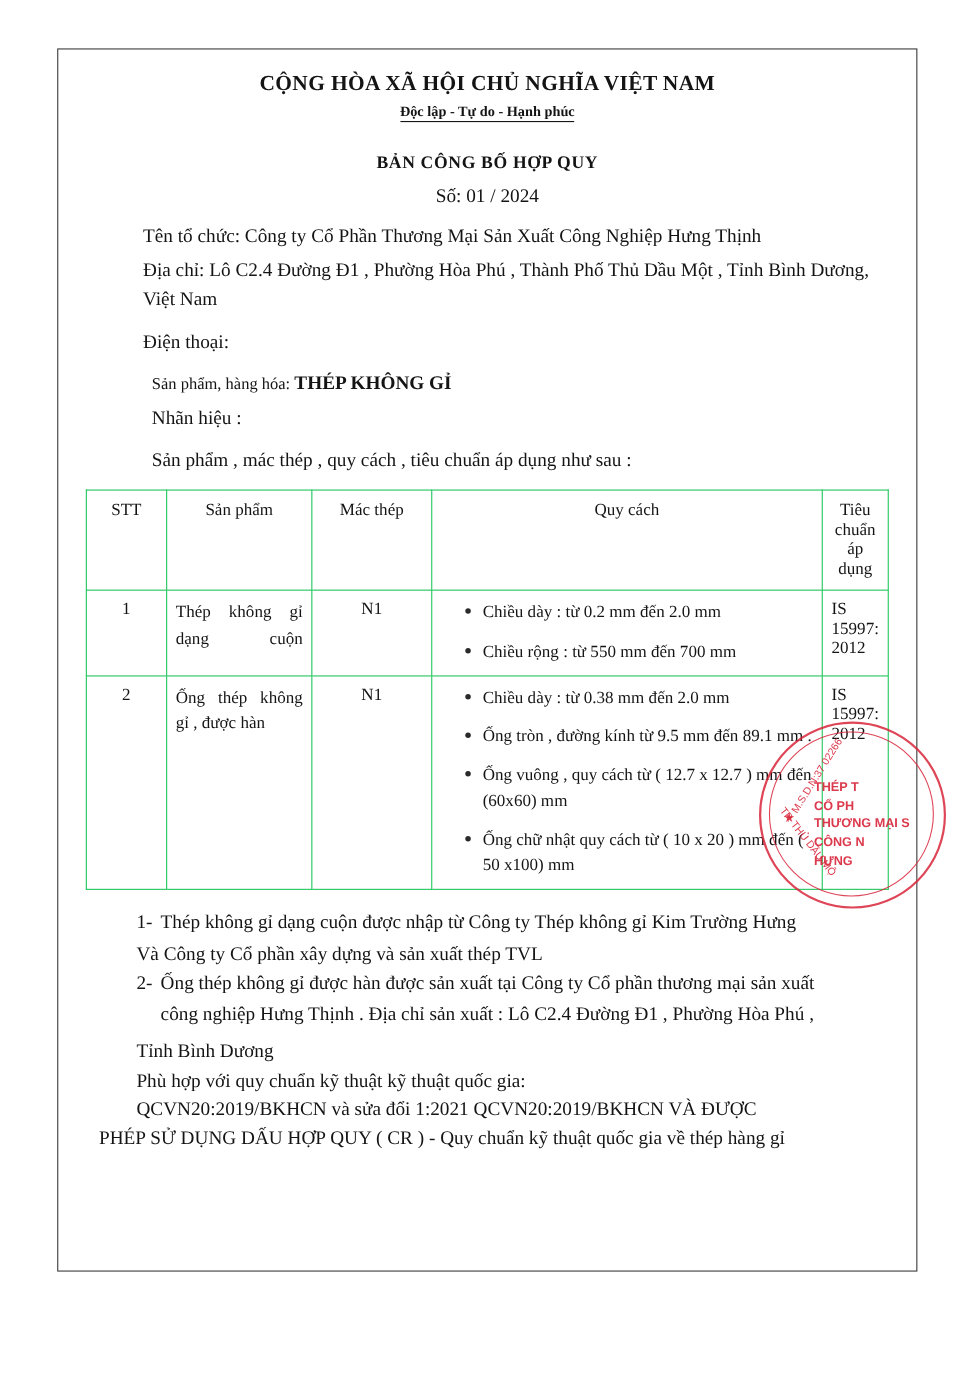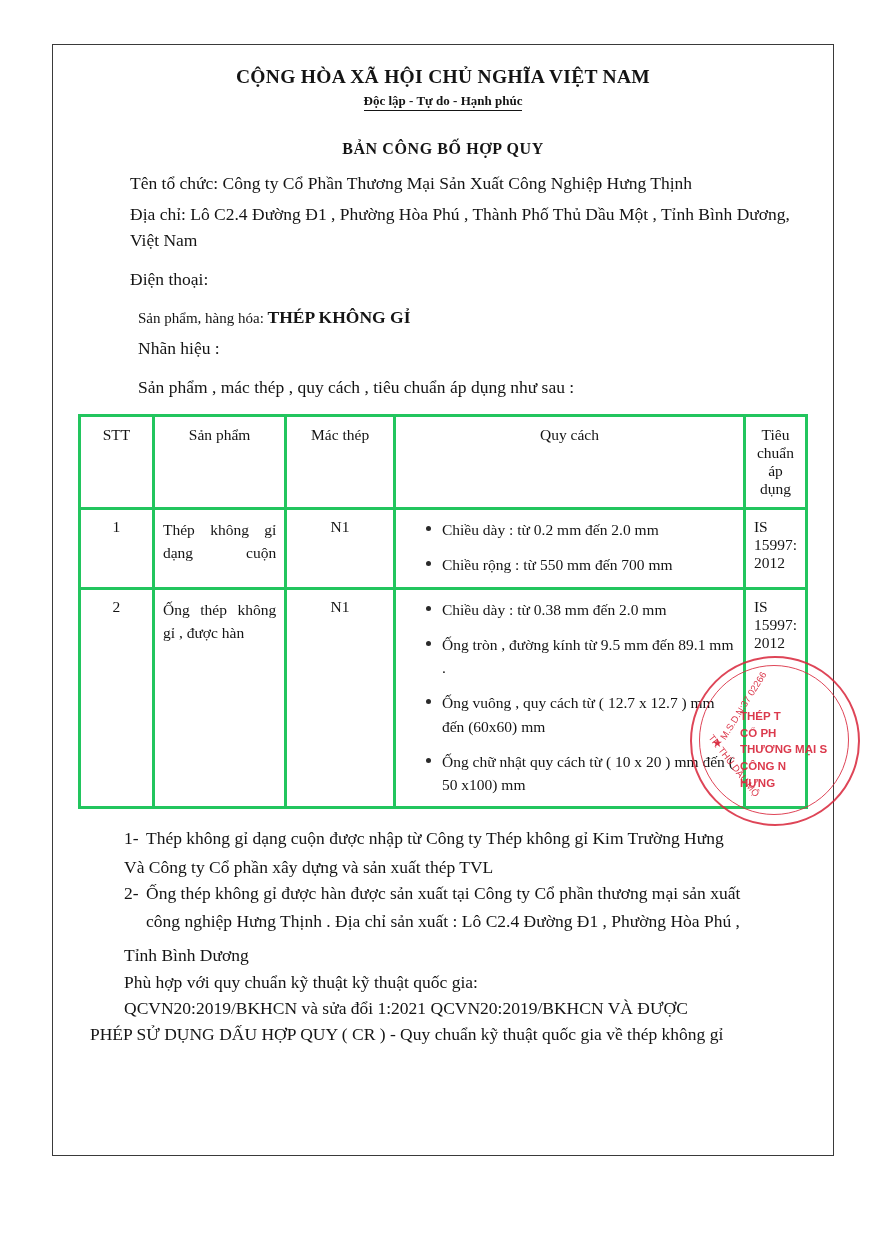--- a/index.html
+++ b/index.html
@@ -220,6 +220,7 @@
       <span class="motto">Độc lập - Tự do - Hạnh phúc</span>
     </div>
     <div class="doc-title">BẢN CÔNG BỐ HỢP QUY</div>
+    <div class="doc-number">Số: 01 / 2024</div>
   </div>
 
   <div class="para">Tên tổ chức: Công ty Cổ Phần Thương Mại Sản Xuất Công Nghiệp Hưng Thịnh</div>

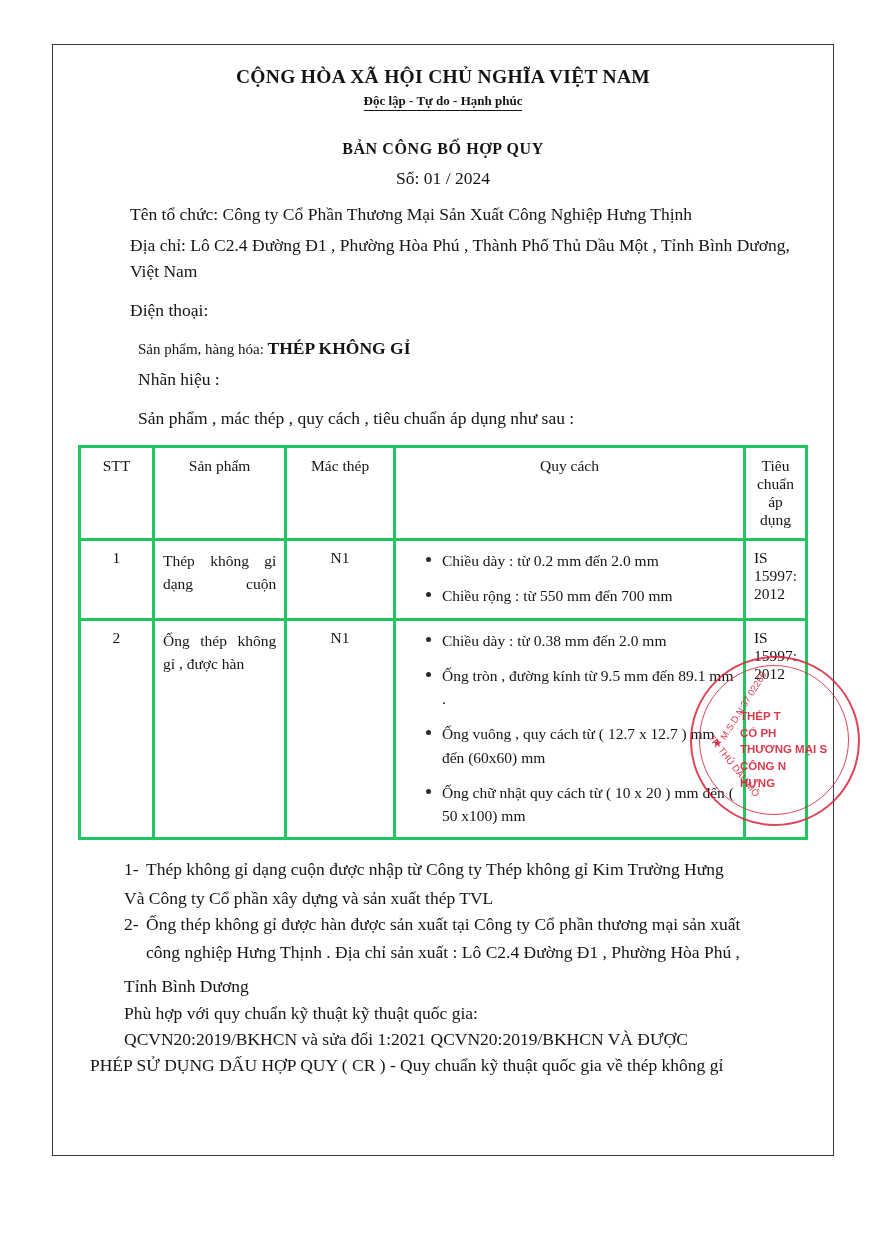--- a/index.html
+++ b/index.html
@@ -75,7 +75,7 @@
     font-size: 15.5px;
   }
   table.spec th, table.spec td {
-    border: 3px solid #22c55e;
+    border: 1px solid #22c55e;
     vertical-align: top;
     padding: 8px 8px;
     font-weight: normal;

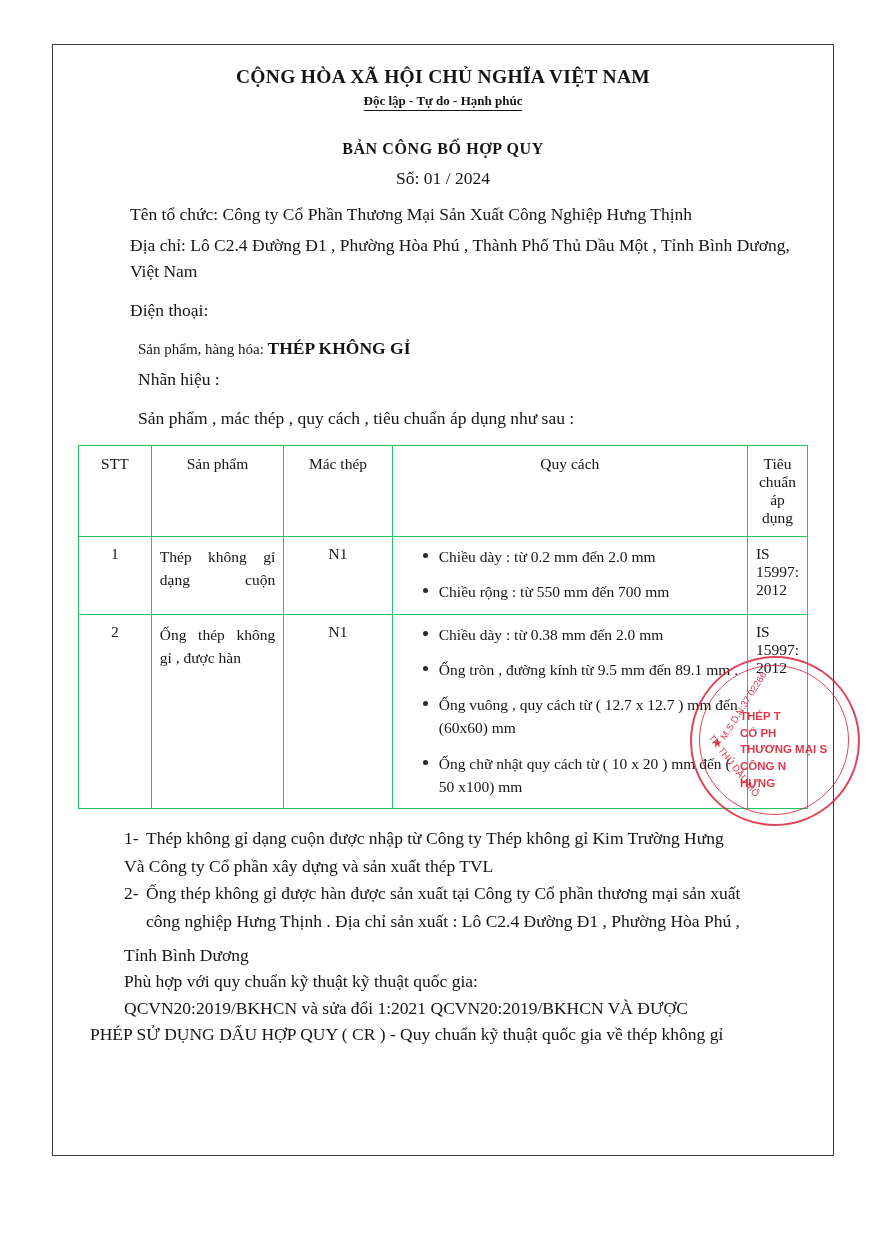--- a/index.html
+++ b/index.html
@@ -291,7 +291,7 @@
     <div class="l1">Tỉnh Bình Dương</div>
     <div class="l1">Phù hợp với quy chuẩn kỹ thuật kỹ thuật quốc gia:</div>
     <div class="l2">QCVN20:2019/BKHCN và sửa đổi 1:2021  QCVN20:2019/BKHCN VÀ ĐƯỢC</div>
-    <div class="l3">PHÉP SỬ DỤNG DẤU HỢP QUY ( CR ) -  Quy chuẩn kỹ thuật quốc gia về thép không gỉ</div>
+    <div class="l3">PHÉP SỬ DỤNG DẤU HỢP QUY ( CR ) -  Quy chuẩn kỹ thuật quốc gia về thép hàng gỉ</div>
   </div>
 
   <div class="stamp">

